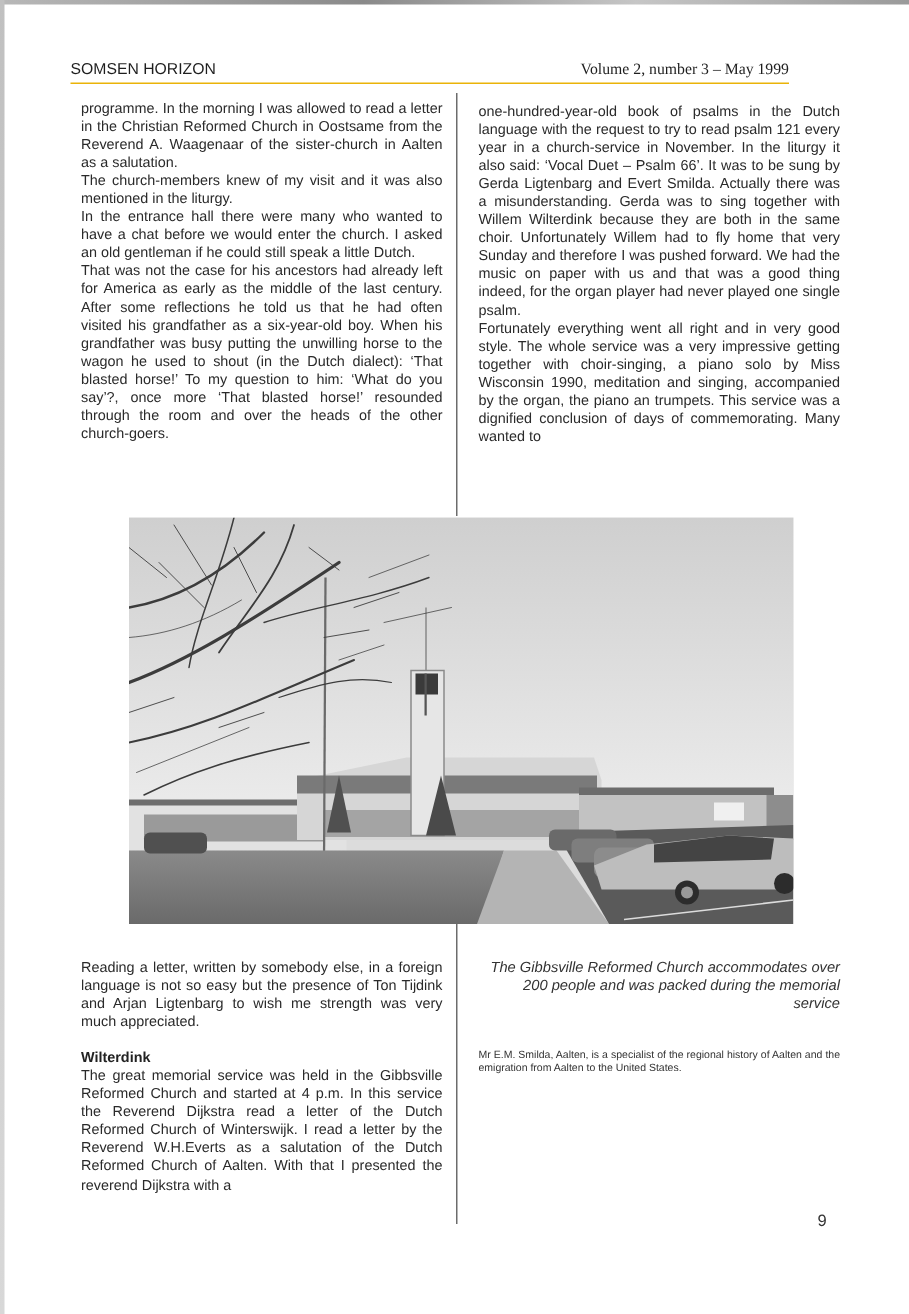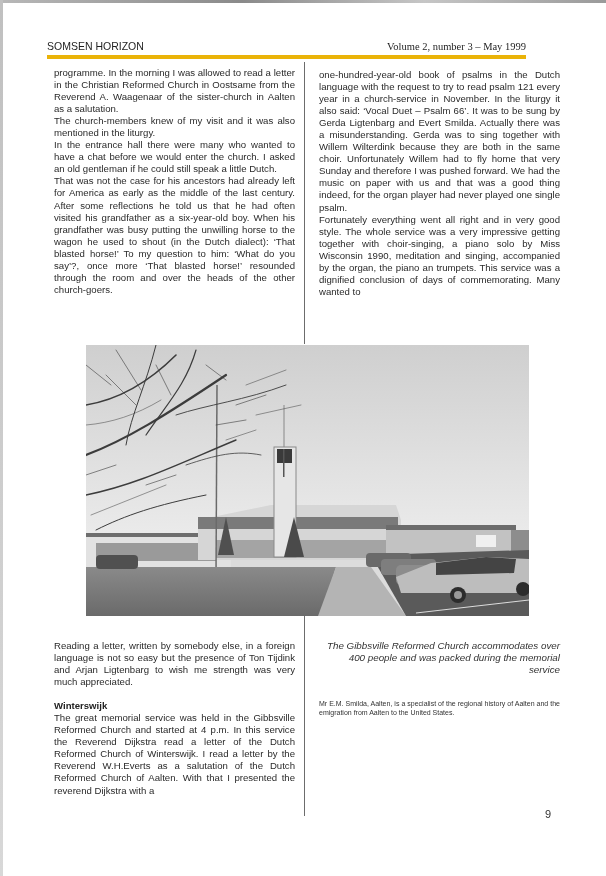--- a/index.html
+++ b/index.html
@@ -19,7 +19,7 @@
   }
   .running-head {
     position: absolute; left: 47px; top: 40px; width: 479px; height: 15px;
-    border-bottom: 4px solid #eab308;
+    border-bottom: 1px solid #eab308;
     font-size: 10.5px; line-height: 13px; color: #1e1e1e;
   }
   .running-head .left { position: absolute; left: 0; top: 0; }

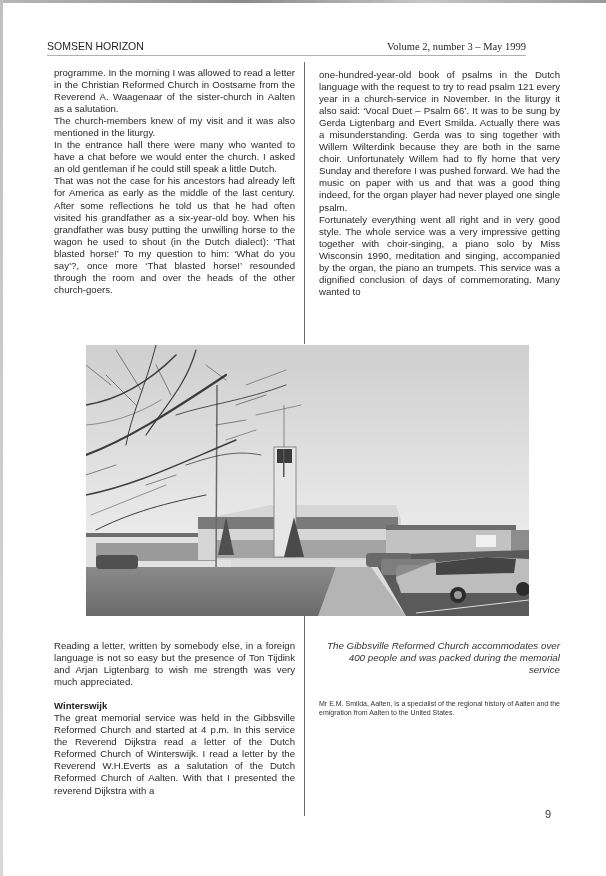--- a/index.html
+++ b/index.html
@@ -169,7 +169,7 @@
 </div>
 
 <div class="col col-right-bottom">
-  <p class="caption">The Gibbsville Reformed Church accommodates over 400 people and was packed during the me­morial service</p>
+  <p class="caption">The Gibbsville Reformed Church accommodates over 200 people and was packed during the me­morial service</p>
   <p class="note">Mr E.M. Smilda, Aalten, is a specialist of the regional history of Aalten and the emigration from Aalten to the United States.</p>
 </div>
 

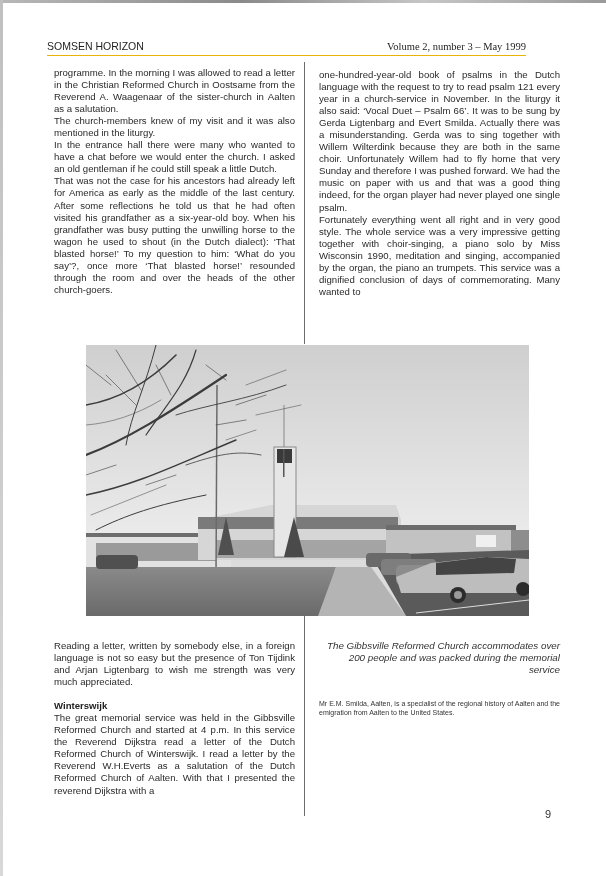--- a/index.html
+++ b/index.html
@@ -164,7 +164,7 @@
 
 <div class="col col-left-bottom">
   <p>Reading a letter, written by somebody else, in a foreign language is not so easy but the presence of Ton Tijdink and Arjan Ligtenbarg to wish me strength was very much appreciated.</p>
-  <p class="heading">Winterswijk</p>
+  <p class="heading">Wilterdink</p>
   <p>The great memorial service was held in the Gibbsville Reformed Church and started at 4 p.m. In this service the Reverend Dijkstra read a letter of the Dutch Reformed Church of Winterswijk. I read a letter by the Reverend W.H.Everts as a salutation of the Dutch Reformed Church of Aalten. With that I presented the reverend Dijkstra with a</p>
 </div>
 

